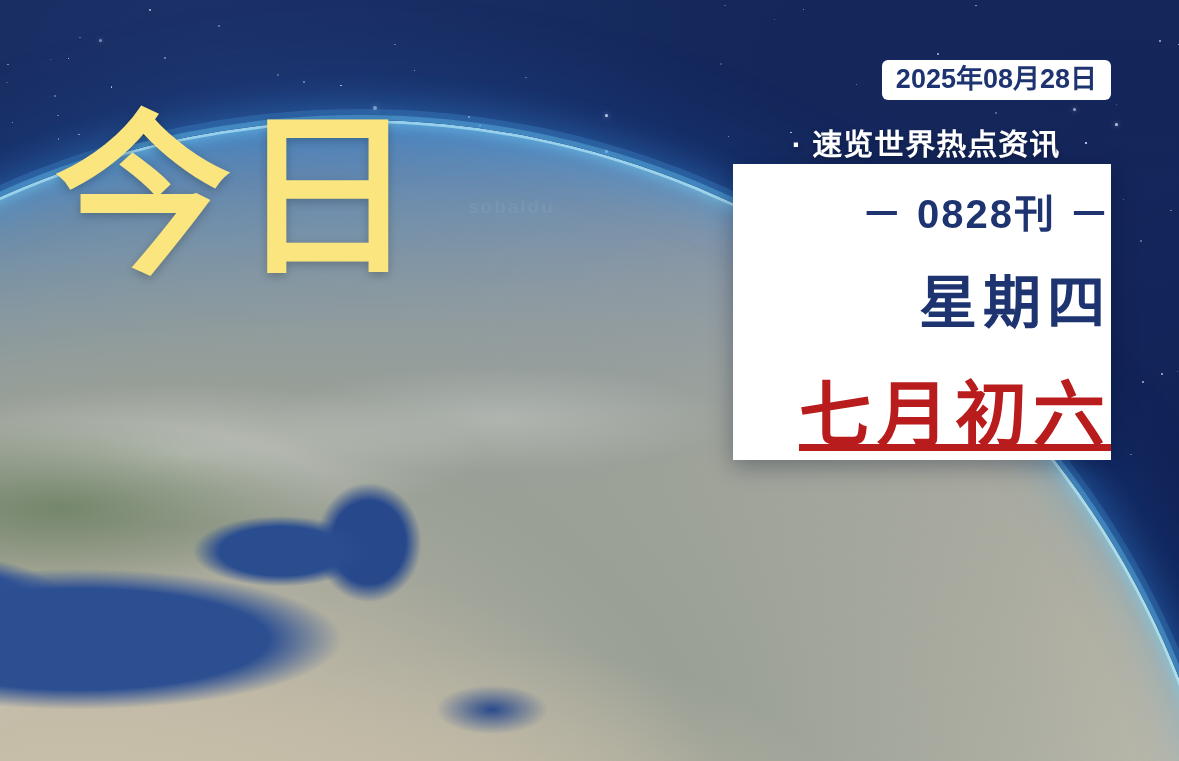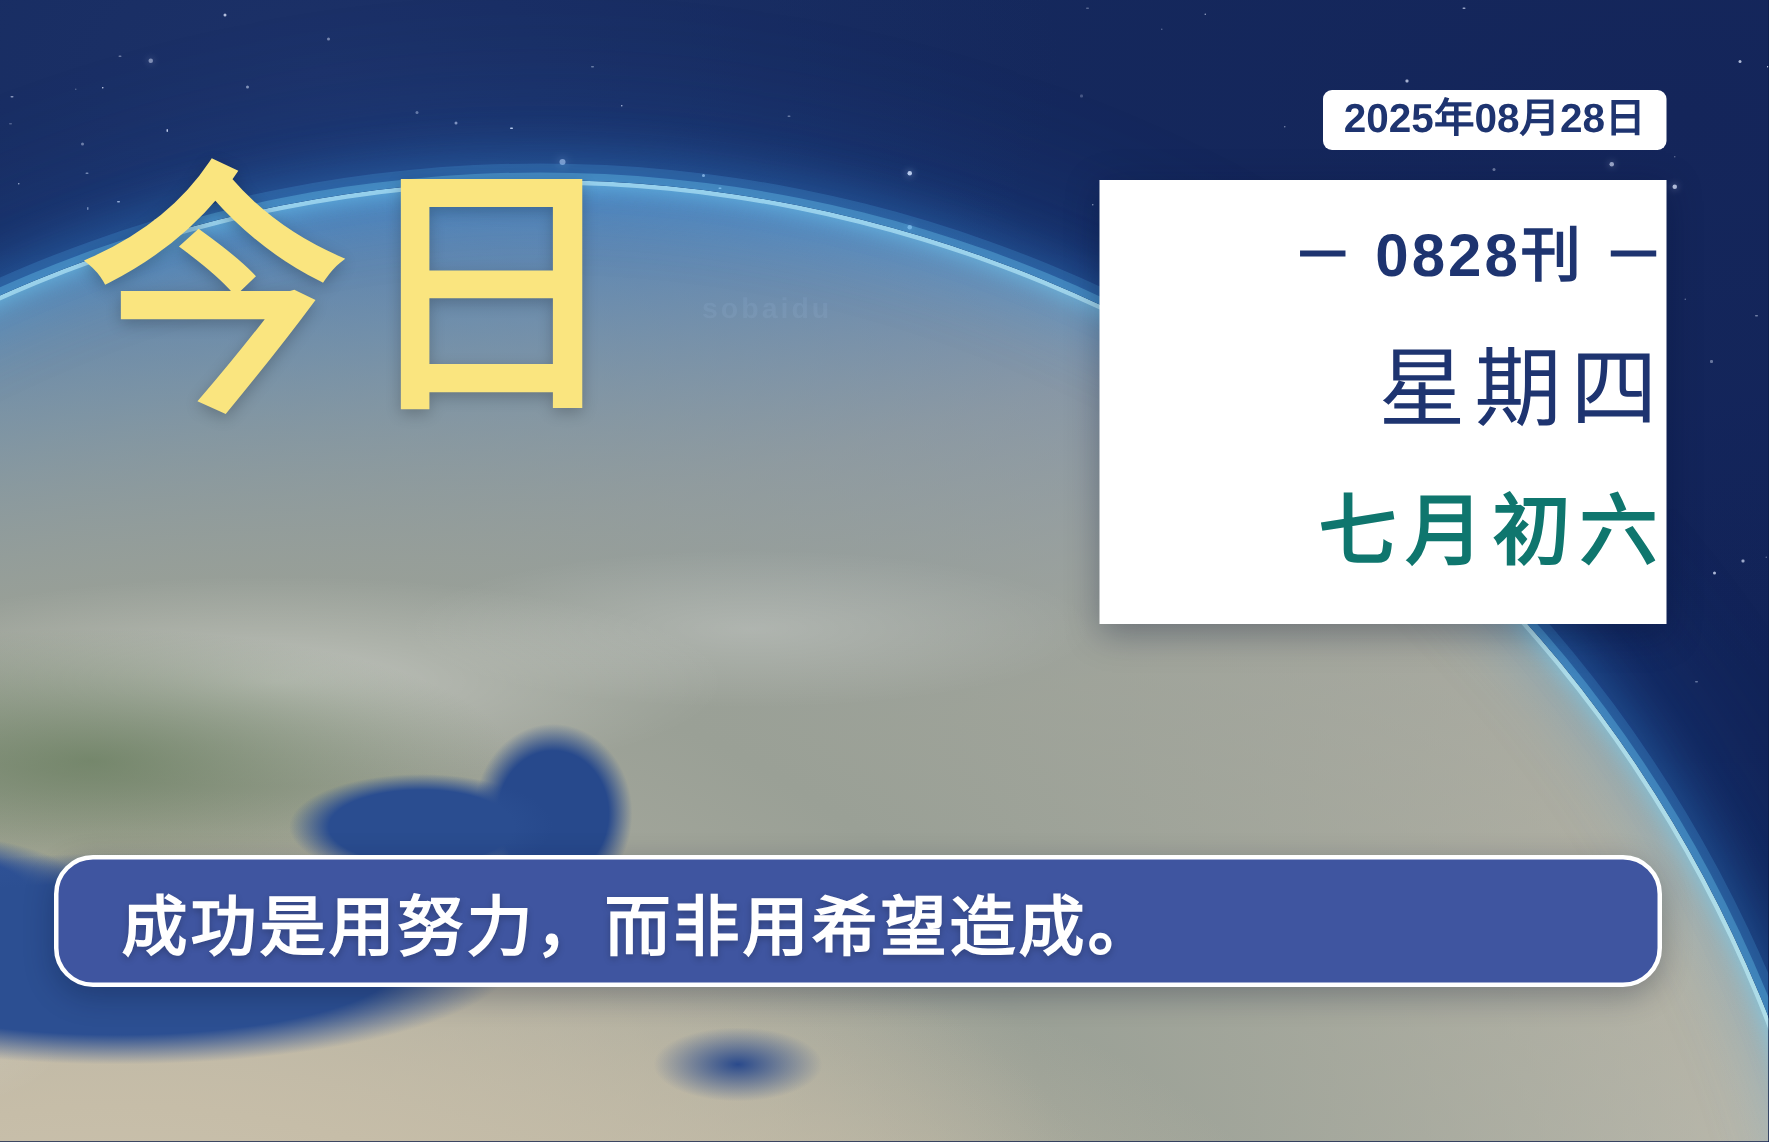--- a/index.html
+++ b/index.html
@@ -354,6 +354,7 @@
     </div>
 
     <div class="tagline">
+      <span class="tag-rest">· 速览世界热点资讯</span>
     </div>
 
     <div class="info-card">

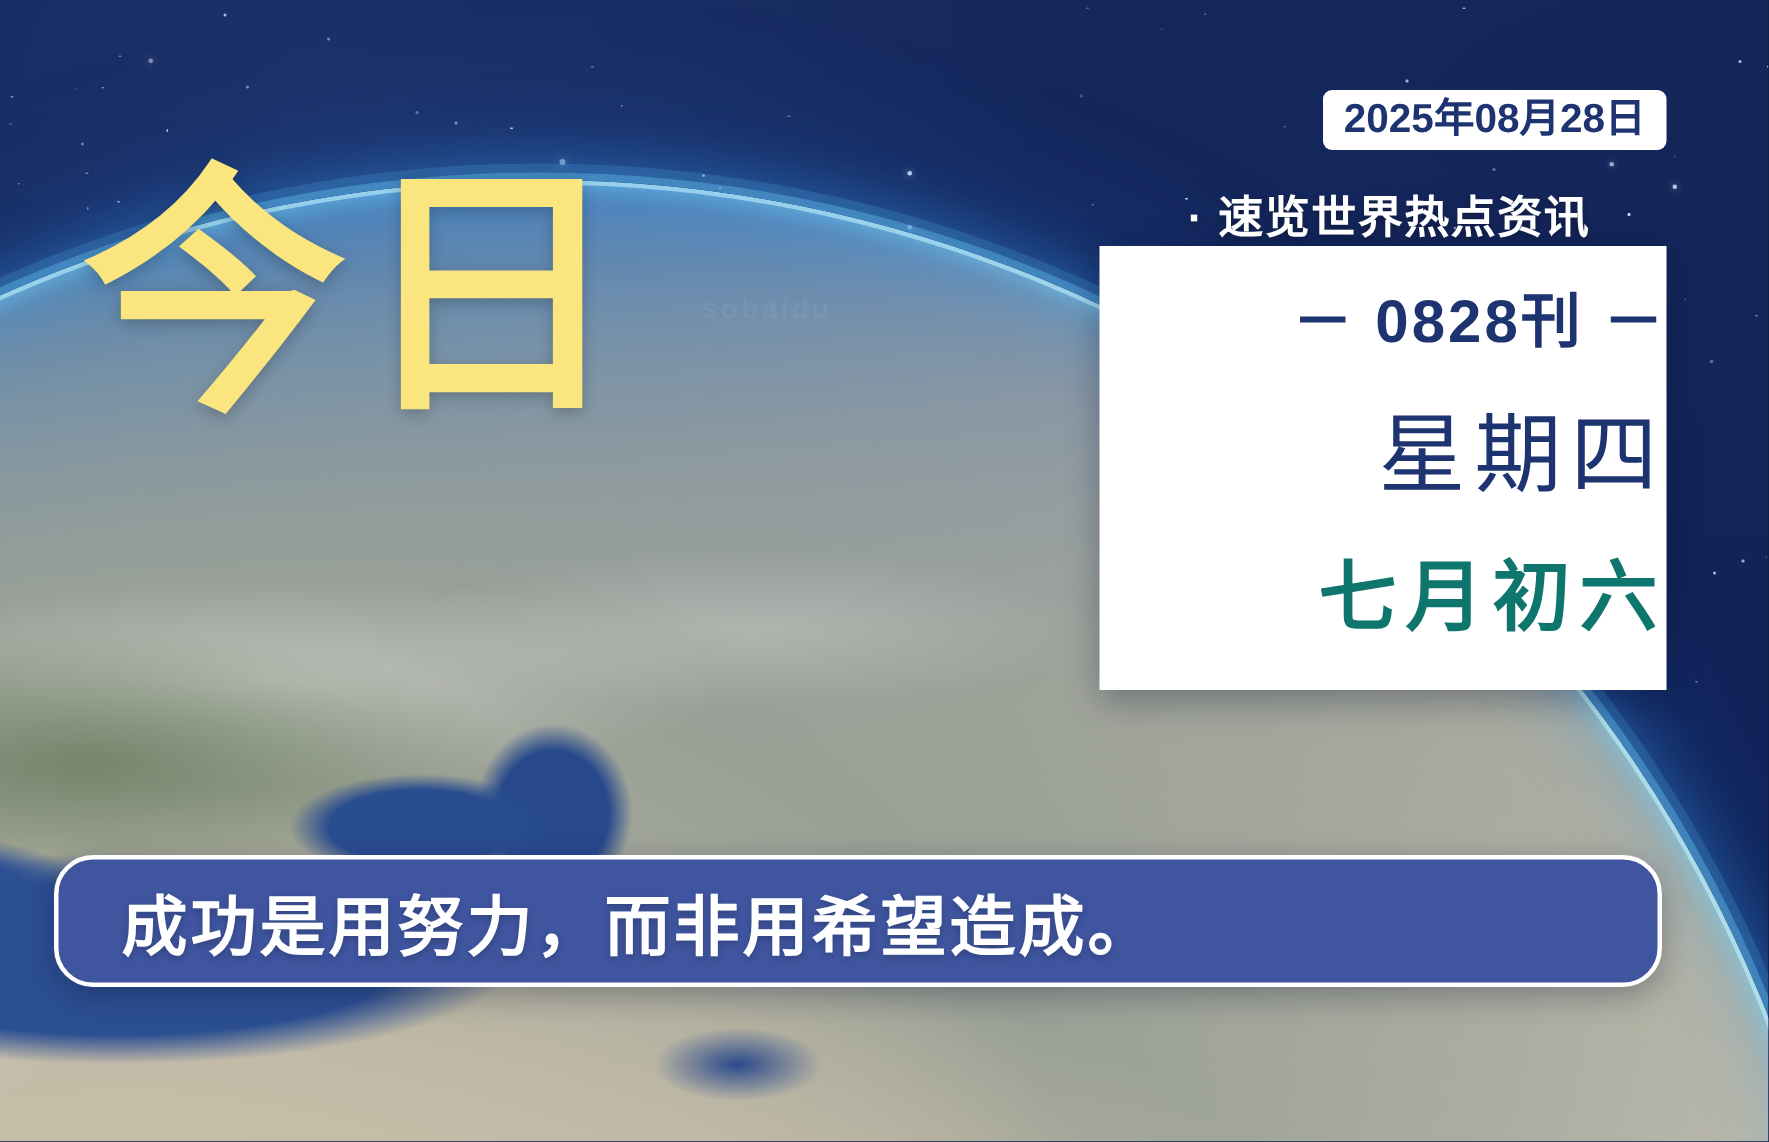--- a/index.html
+++ b/index.html
@@ -194,7 +194,7 @@
   .weekday{
     margin-top:16px;
     color:#1e3470;
-    font-weight:400;
+    font-weight:700;
     font-size:58px;
     letter-spacing:6px;
     white-space:nowrap;

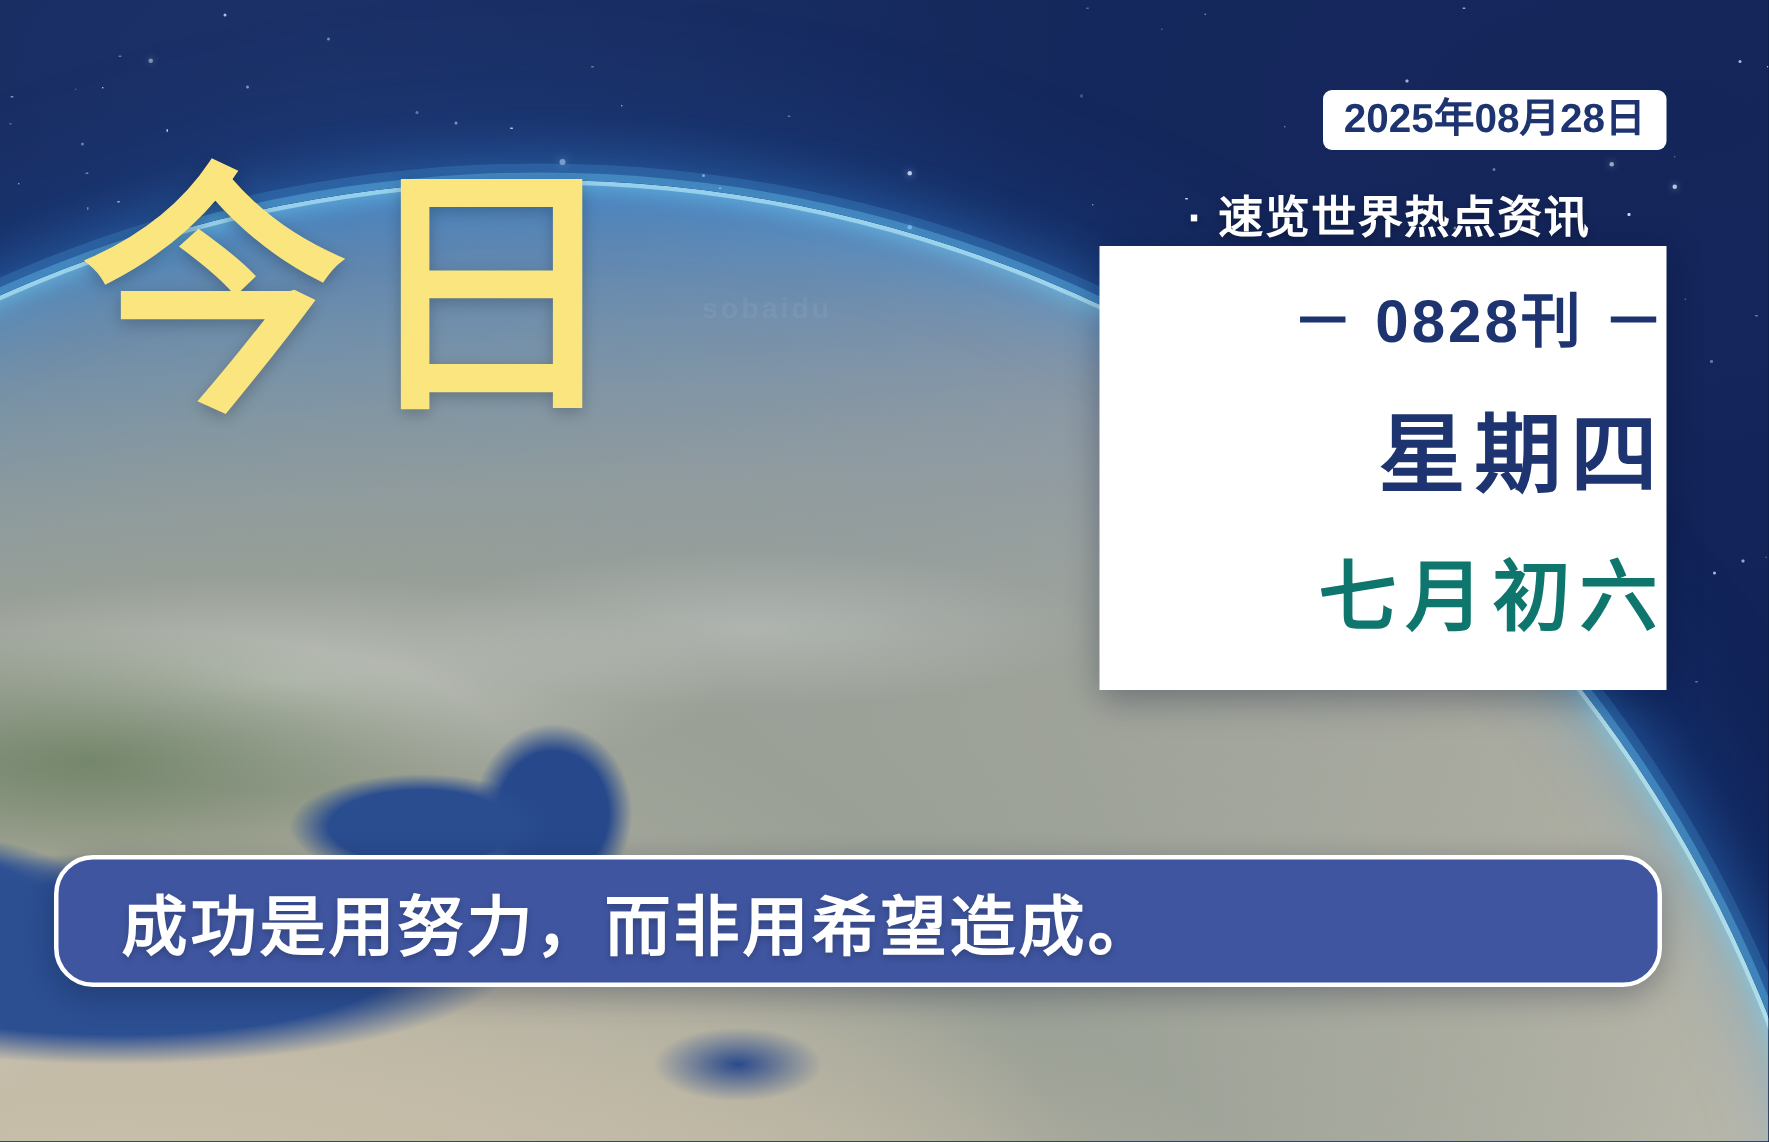--- a/index.html
+++ b/index.html
@@ -201,11 +201,12 @@
   }
   .lunar{
     margin-top:16px;
-    color:#0f766e;
-    font-weight:700;
-    font-size:52px;
+    color:#b91c1c;
+    font-weight:700;
+    font-size:72px;
     letter-spacing:6px;
     white-space:nowrap;
+    text-decoration:underline;
   }
 
   

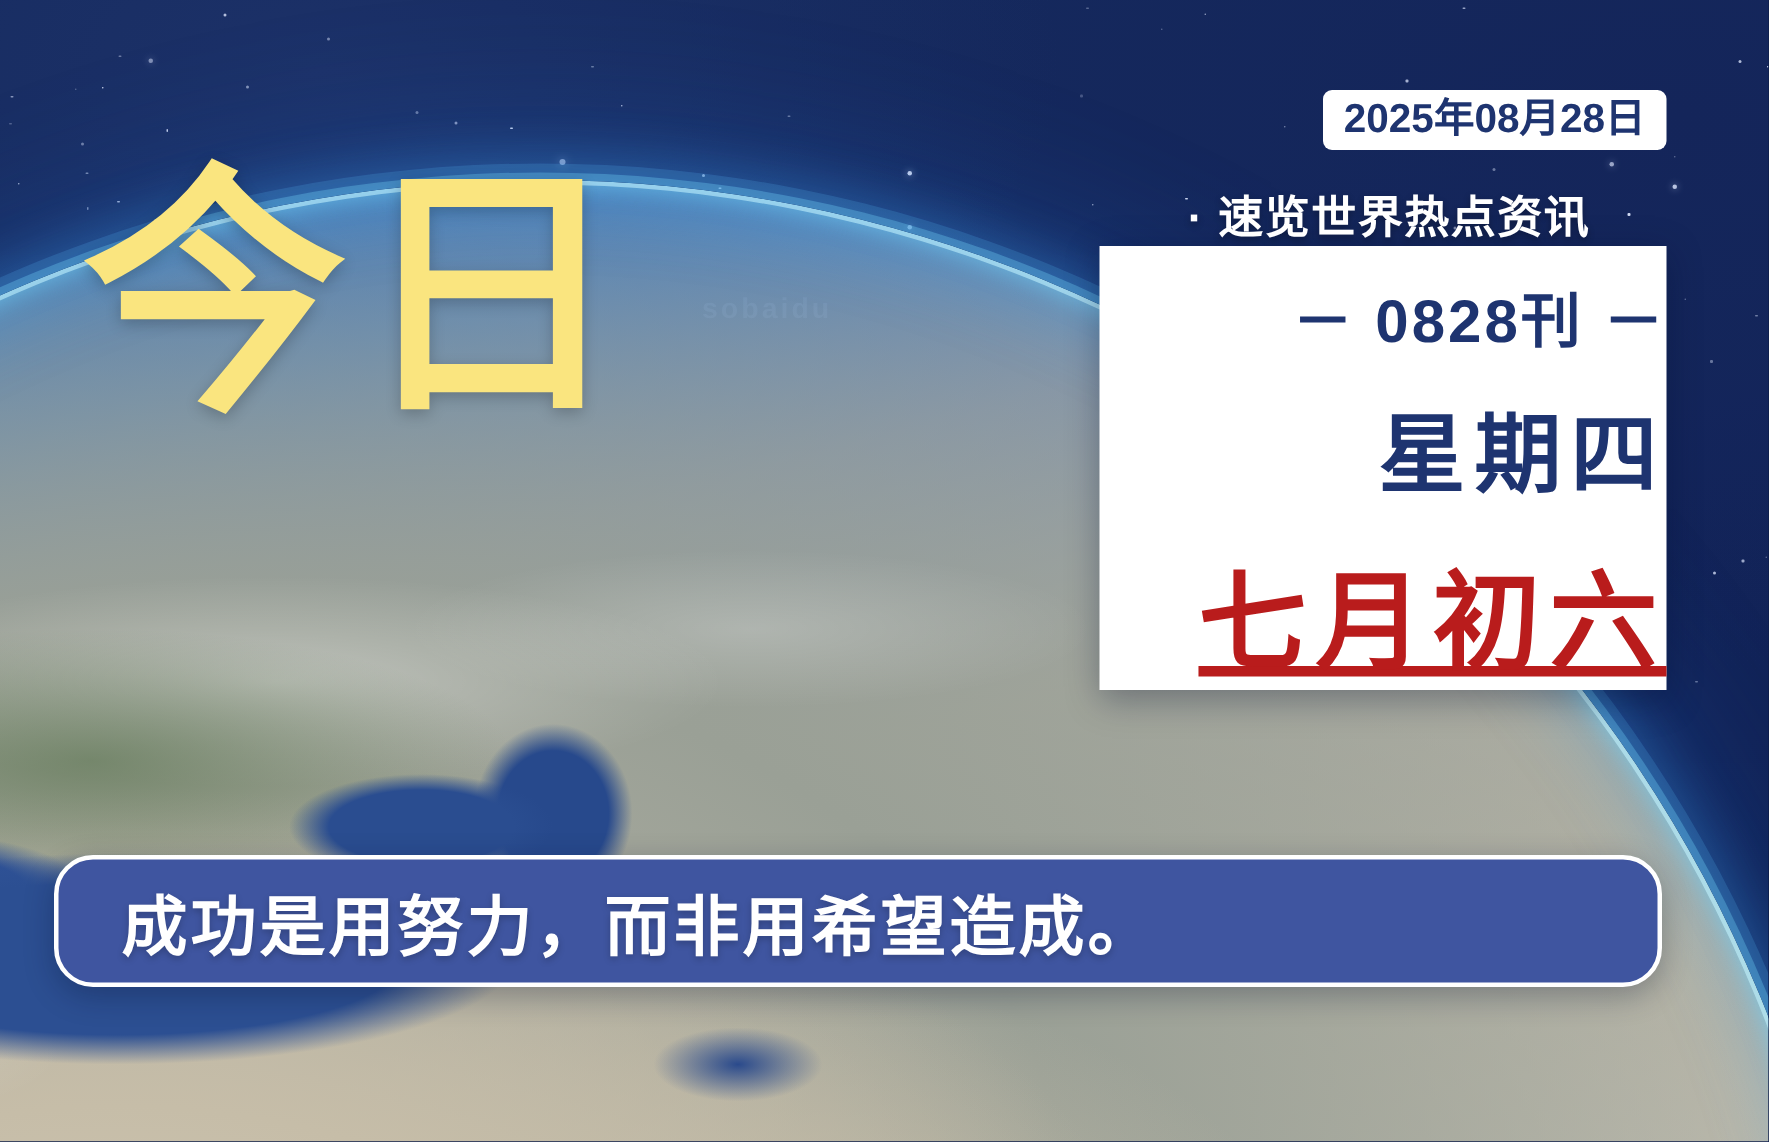--- a/index.html
+++ b/index.html
@@ -366,9 +366,6 @@
 
   </div>
 
-  <div class="quote-bar">
-    <span class="quote-text">成功是用努力，而非用希望造成。</span>
-  </div>
 
 </div>
 

